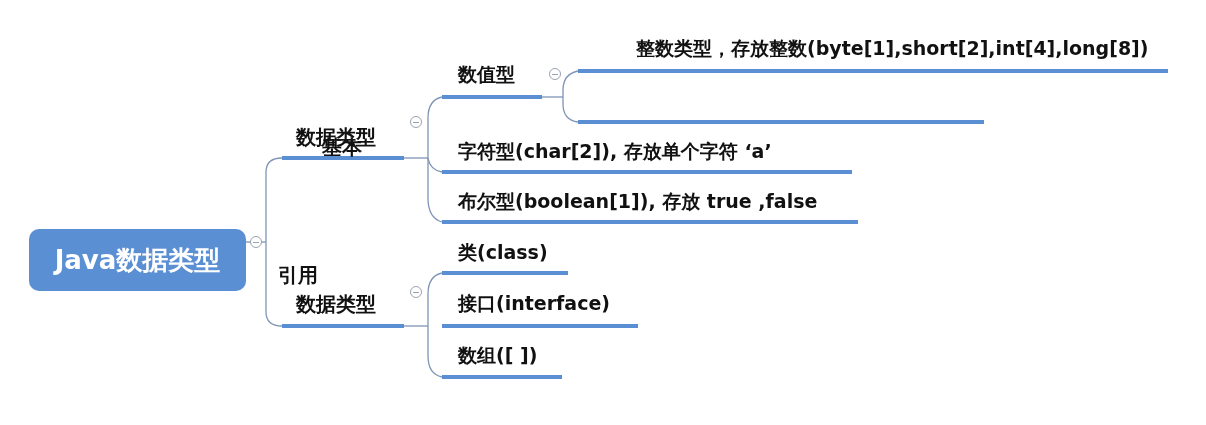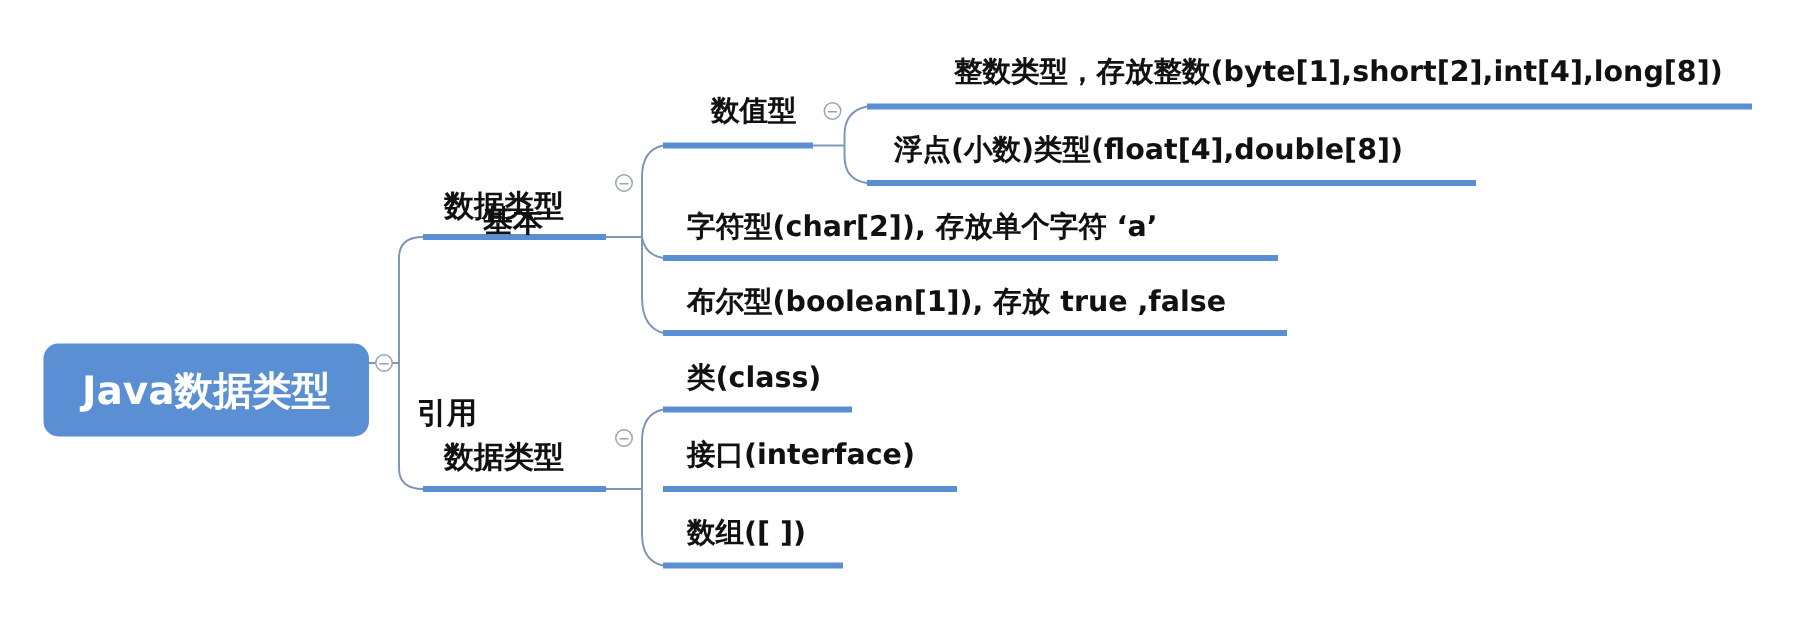--- a/index.html
+++ b/index.html
@@ -72,7 +72,7 @@
   </div>
   <div class="collapse" style="left:410px; top:116px;"></div>
 
-  <div class="node" style="left:474px; top:62px;text-align:center;">
+  <div class="node" style="left:458px; top:62px;text-align:center;">
     <span>数值型</span>
   </div>
   <div class="collapse" style="left:549px; top:68px;"></div>

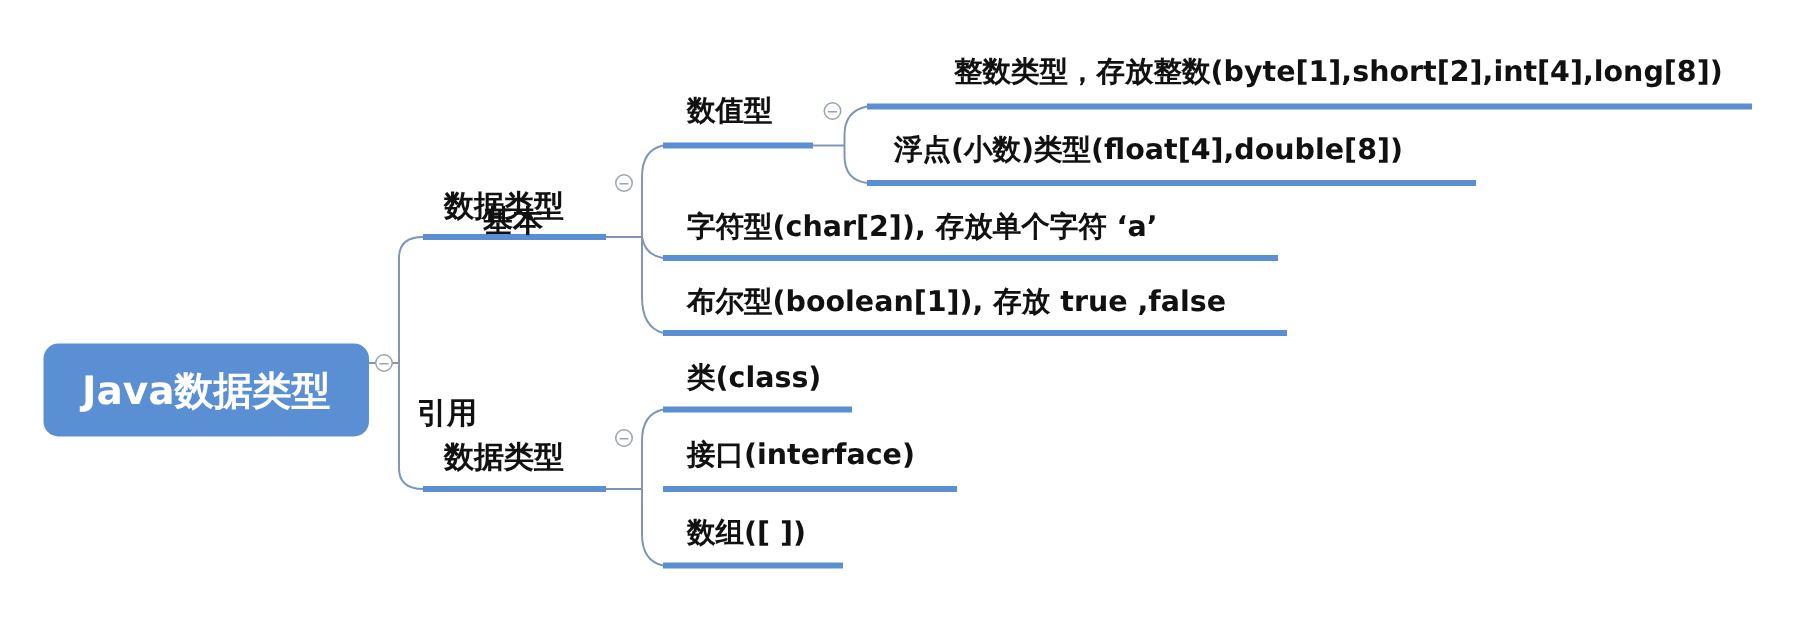--- a/index.html
+++ b/index.html
@@ -80,9 +80,6 @@
   <div class="node" style="left:624px; top:36px;margin-left:12px;">
     <span>整数类型，存放整数(byte[1],short[2],int[4],long[8])</span>
   </div>
-  <div class="node" style="left:596px; top:88px;">
-    <span>浮点(小数)类型(float[4],double[8])</span>
-  </div>
 
   <div class="node" style="left:458px; top:139px;">
     <span>字符型(char[2]), 存放单个字符  ‘a’</span>

